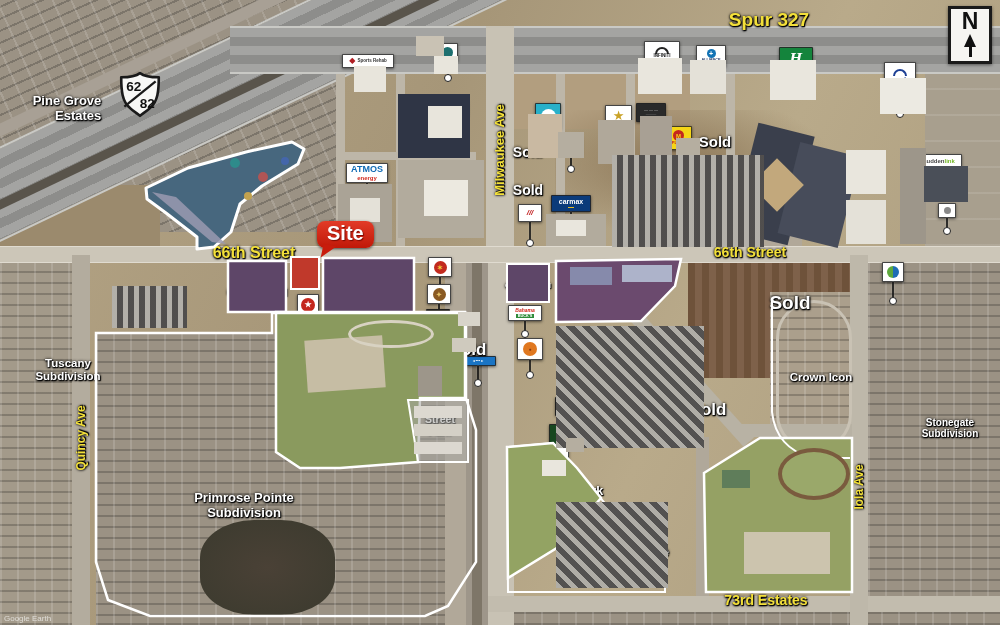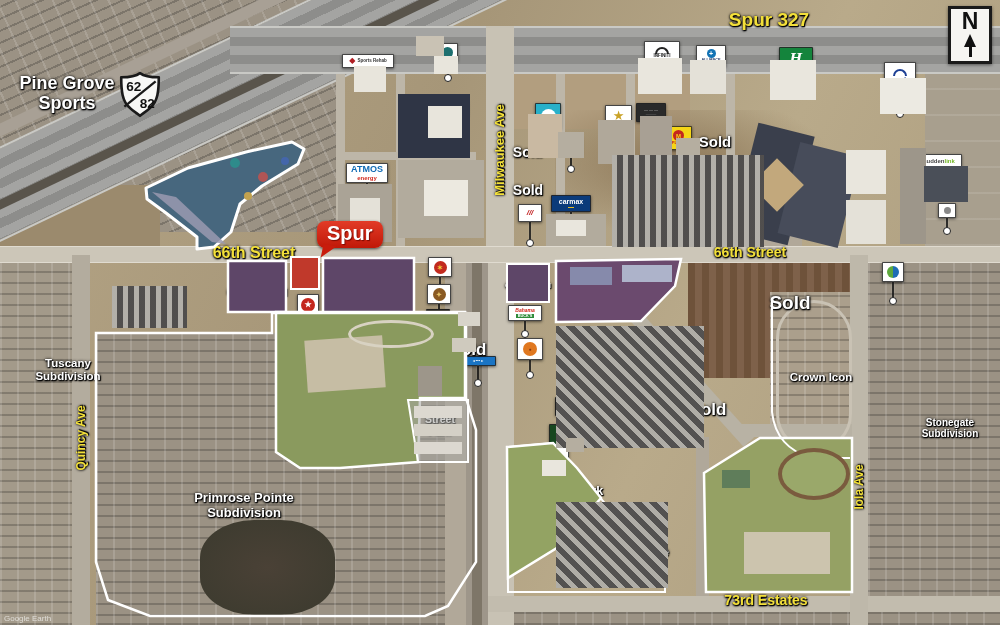--- a/index.html
+++ b/index.html
@@ -470,7 +470,7 @@
       <div class="lbl street" style="left: 860px; top: 487px; font-size: 12px; transform: translate(-50%, -50%) rotate(-90deg);">
         <div>Iola Ave</div>
       </div>
-      <div class="lbl" style="left: 67px; top: 93px; font-size: 18px; transform: translate(-50%, -50%);">
+      <div class="lbl" style="left: 67px; top: 109px; font-size: 13px; transform: translate(-50%, -50%); text-align: right;">
         <div>Pine Grove</div>
         <div>Sports</div>
       </div>

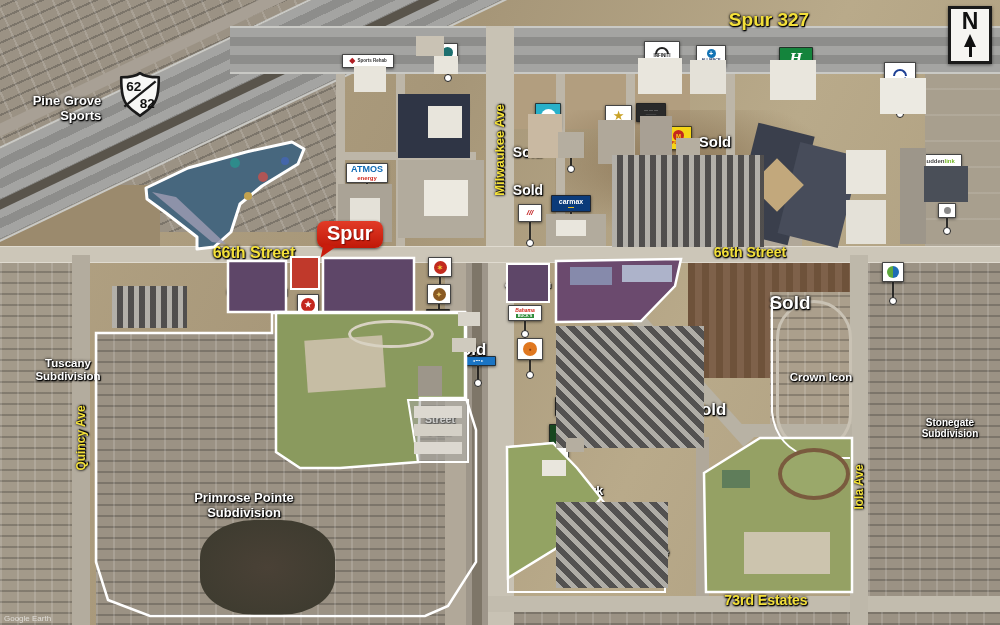--- a/index.html
+++ b/index.html
@@ -472,7 +472,7 @@
       </div>
       <div class="lbl" style="left: 67px; top: 109px; font-size: 13px; transform: translate(-50%, -50%); text-align: right;">
         <div>Pine Grove</div>
-        <div>Sports</div>
+        <div>Estates</div>
       </div>
       <div class="lbl" style="left: 257px; top: 287px; font-size: 10.5px; transform: translate(-50%, -50%);">
         <div>Future</div>

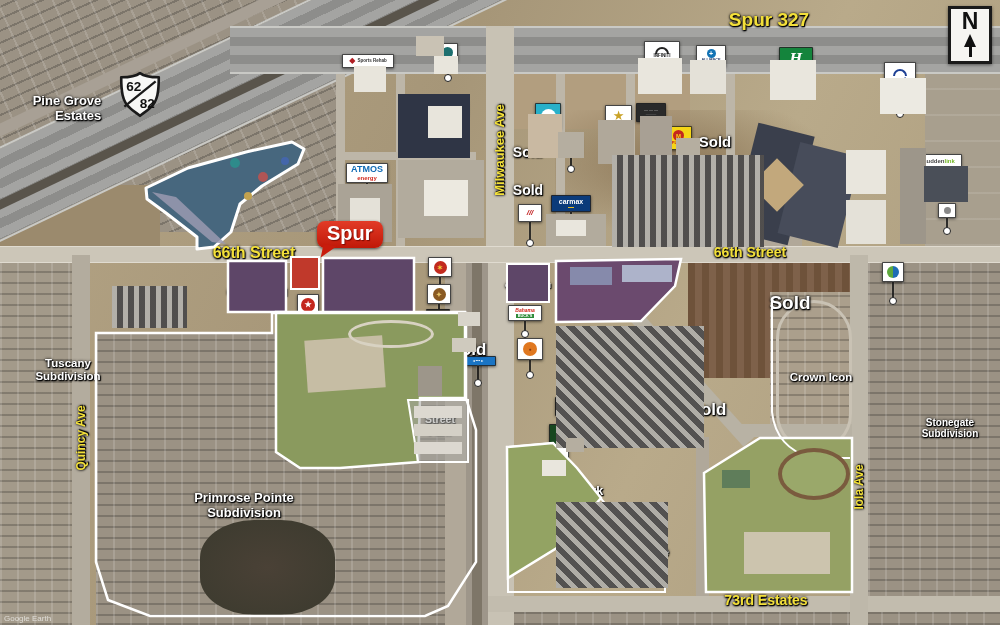--- a/index.html
+++ b/index.html
@@ -557,7 +557,7 @@
     </div>
 
   <div id="site-callout">
-    <span>Spur</span>
+    <span>Site</span>
     <div class="tail"></div>
   </div>
 

